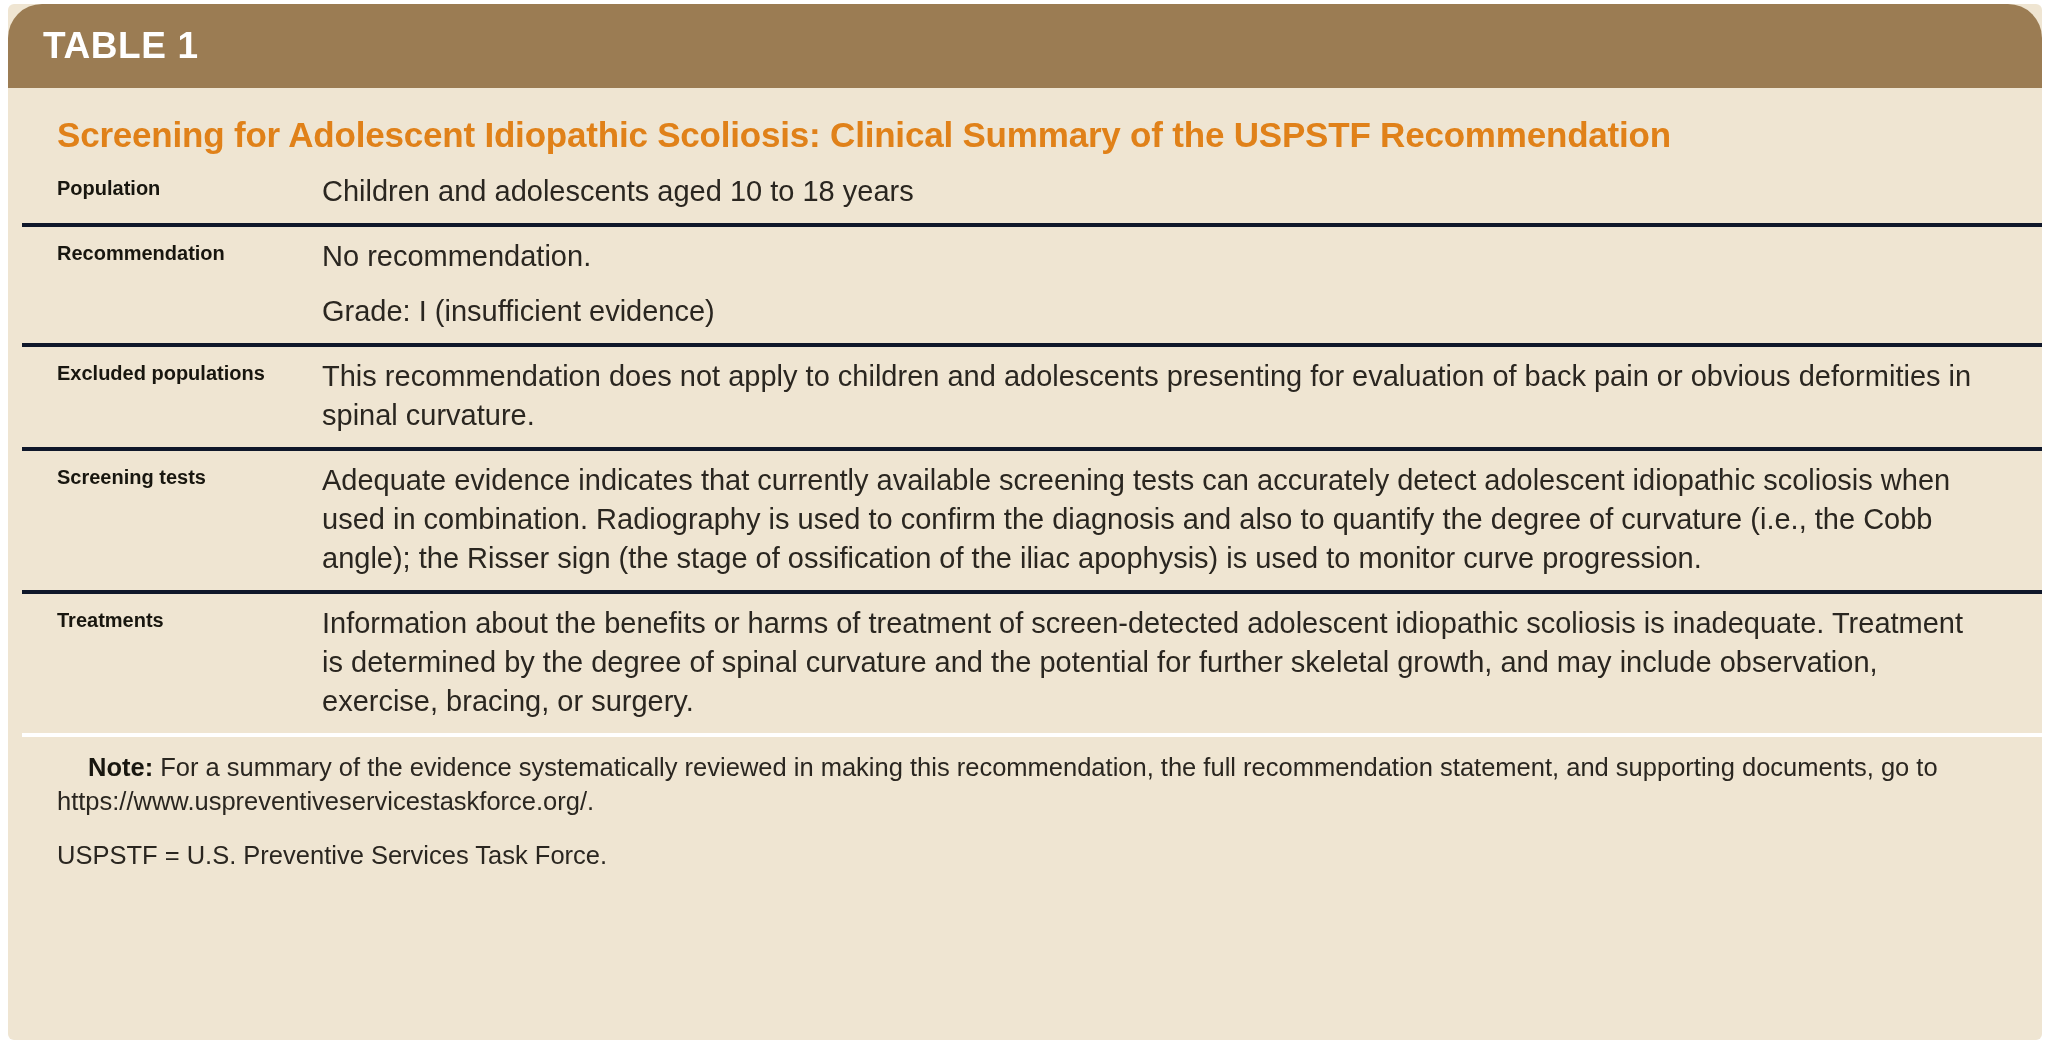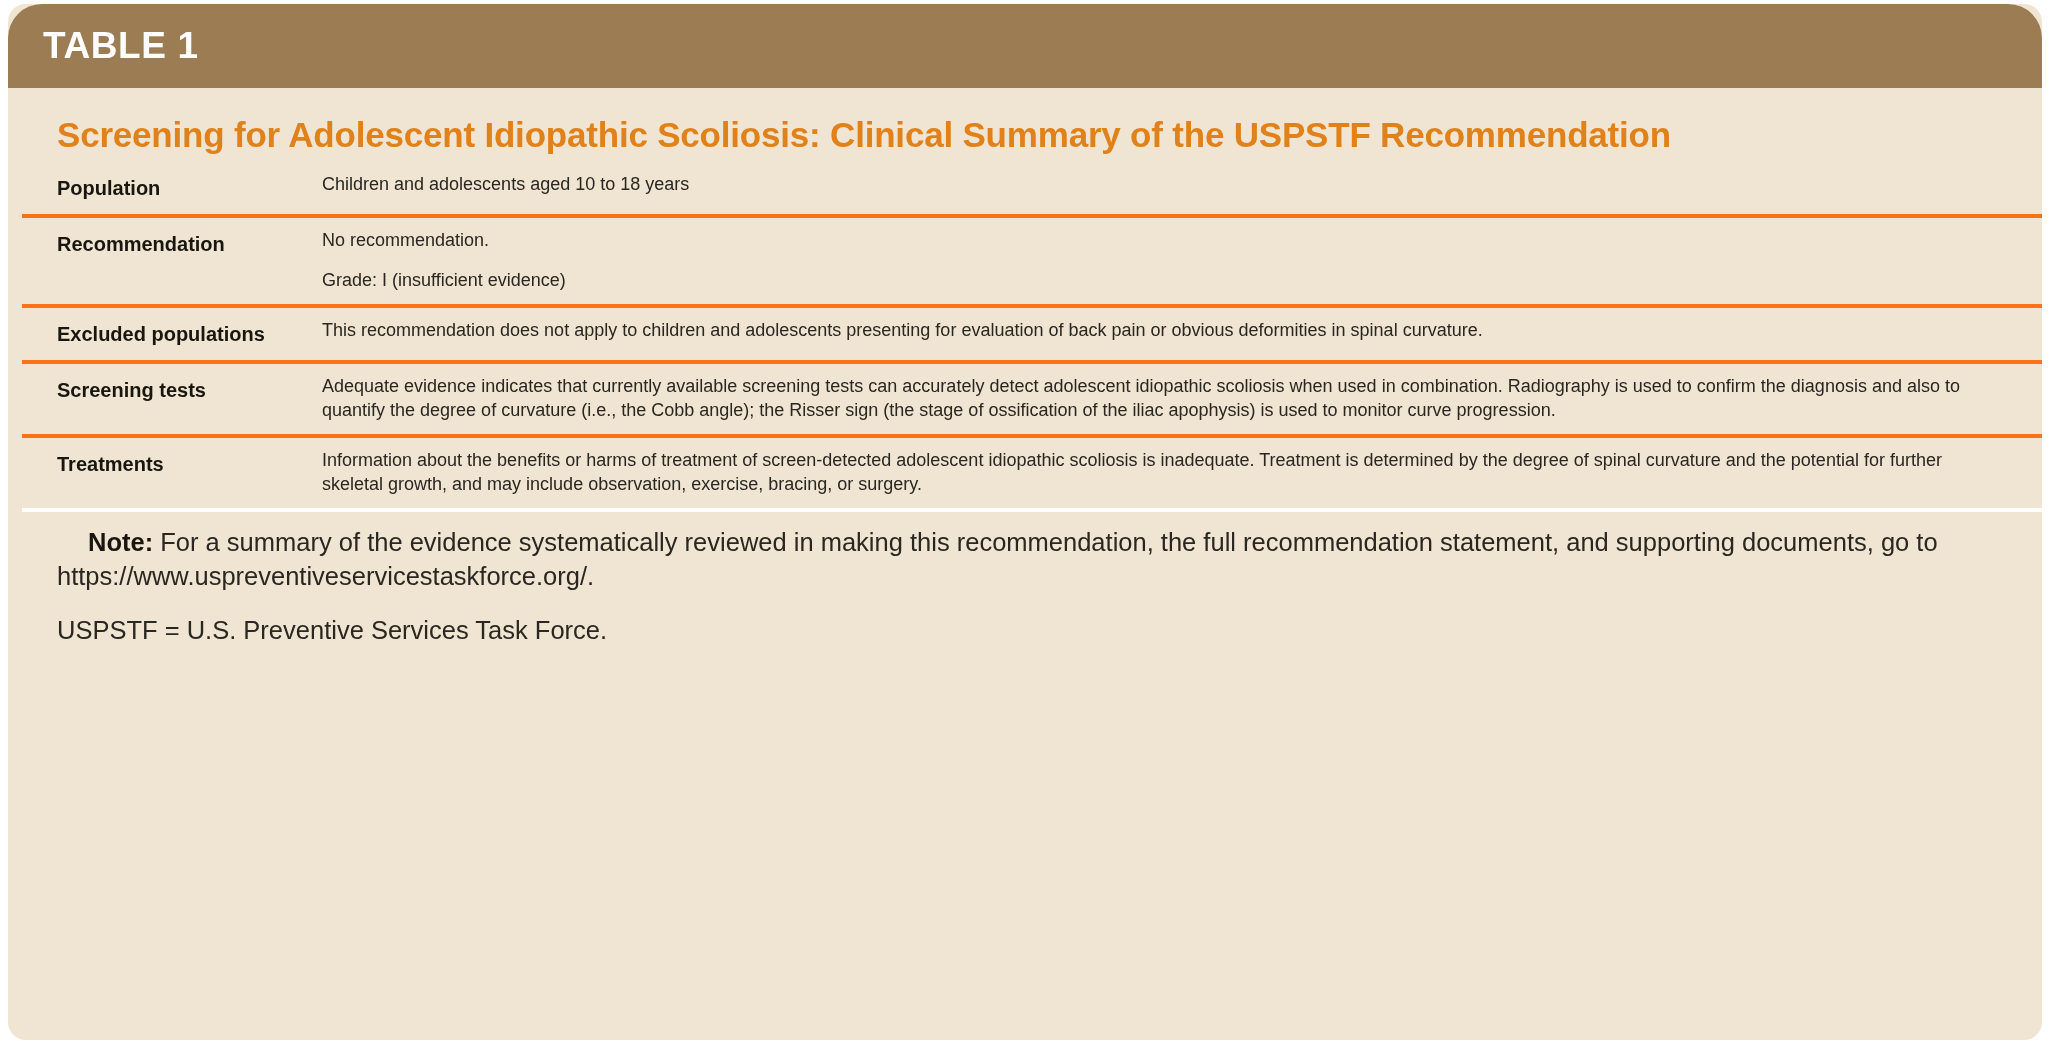--- a/index.html
+++ b/index.html
@@ -21,7 +21,7 @@
     width: 2034px;
     height: 1036px;
     background: #efe5d2;
-    border-radius: 18px;
+    border-radius: 6px;
     overflow: hidden;
   }
 

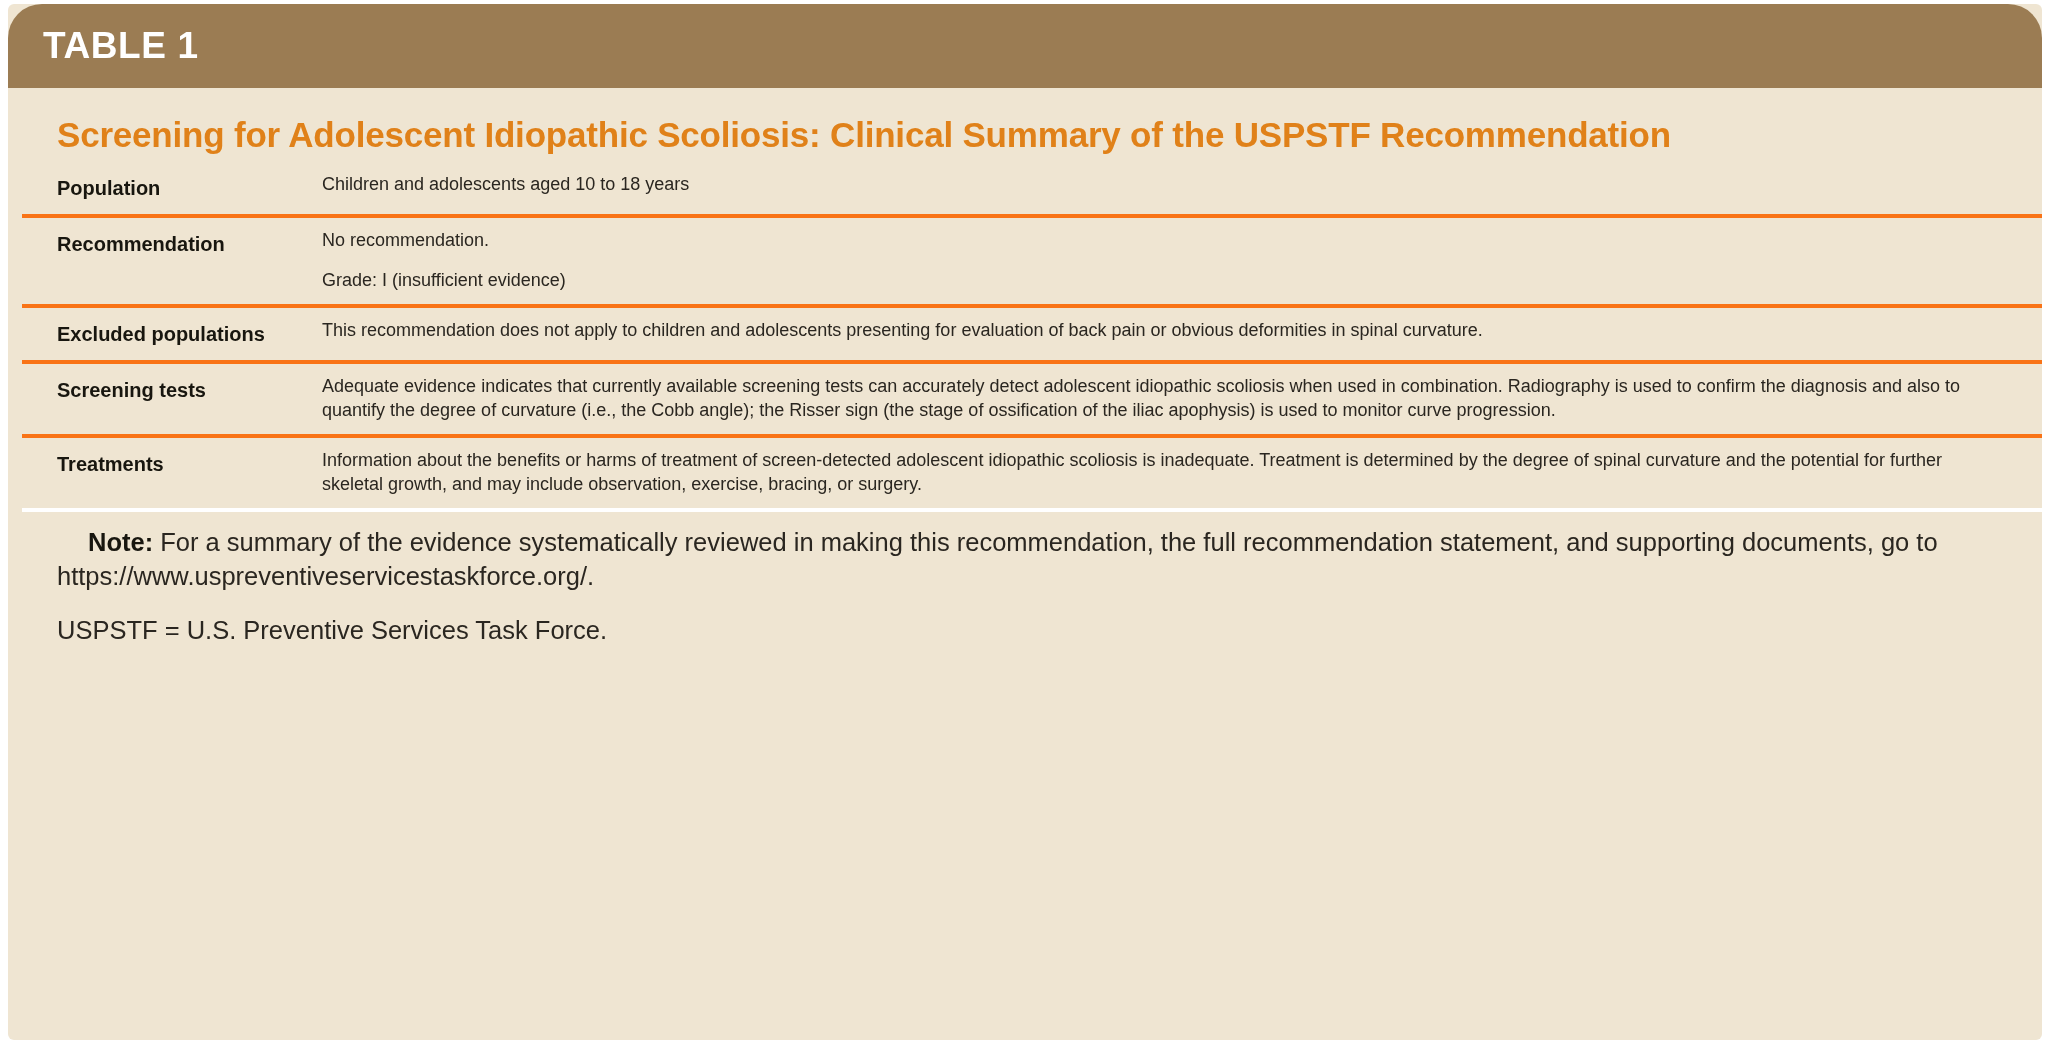--- a/index.html
+++ b/index.html
@@ -80,7 +80,7 @@
   }
   .row-value {
     flex: 1 1 auto;
-    font-size: 18px;
+    font-size: 29px;
     color: #2a2620;
     line-height: 1.345;
     padding-left: 3px;

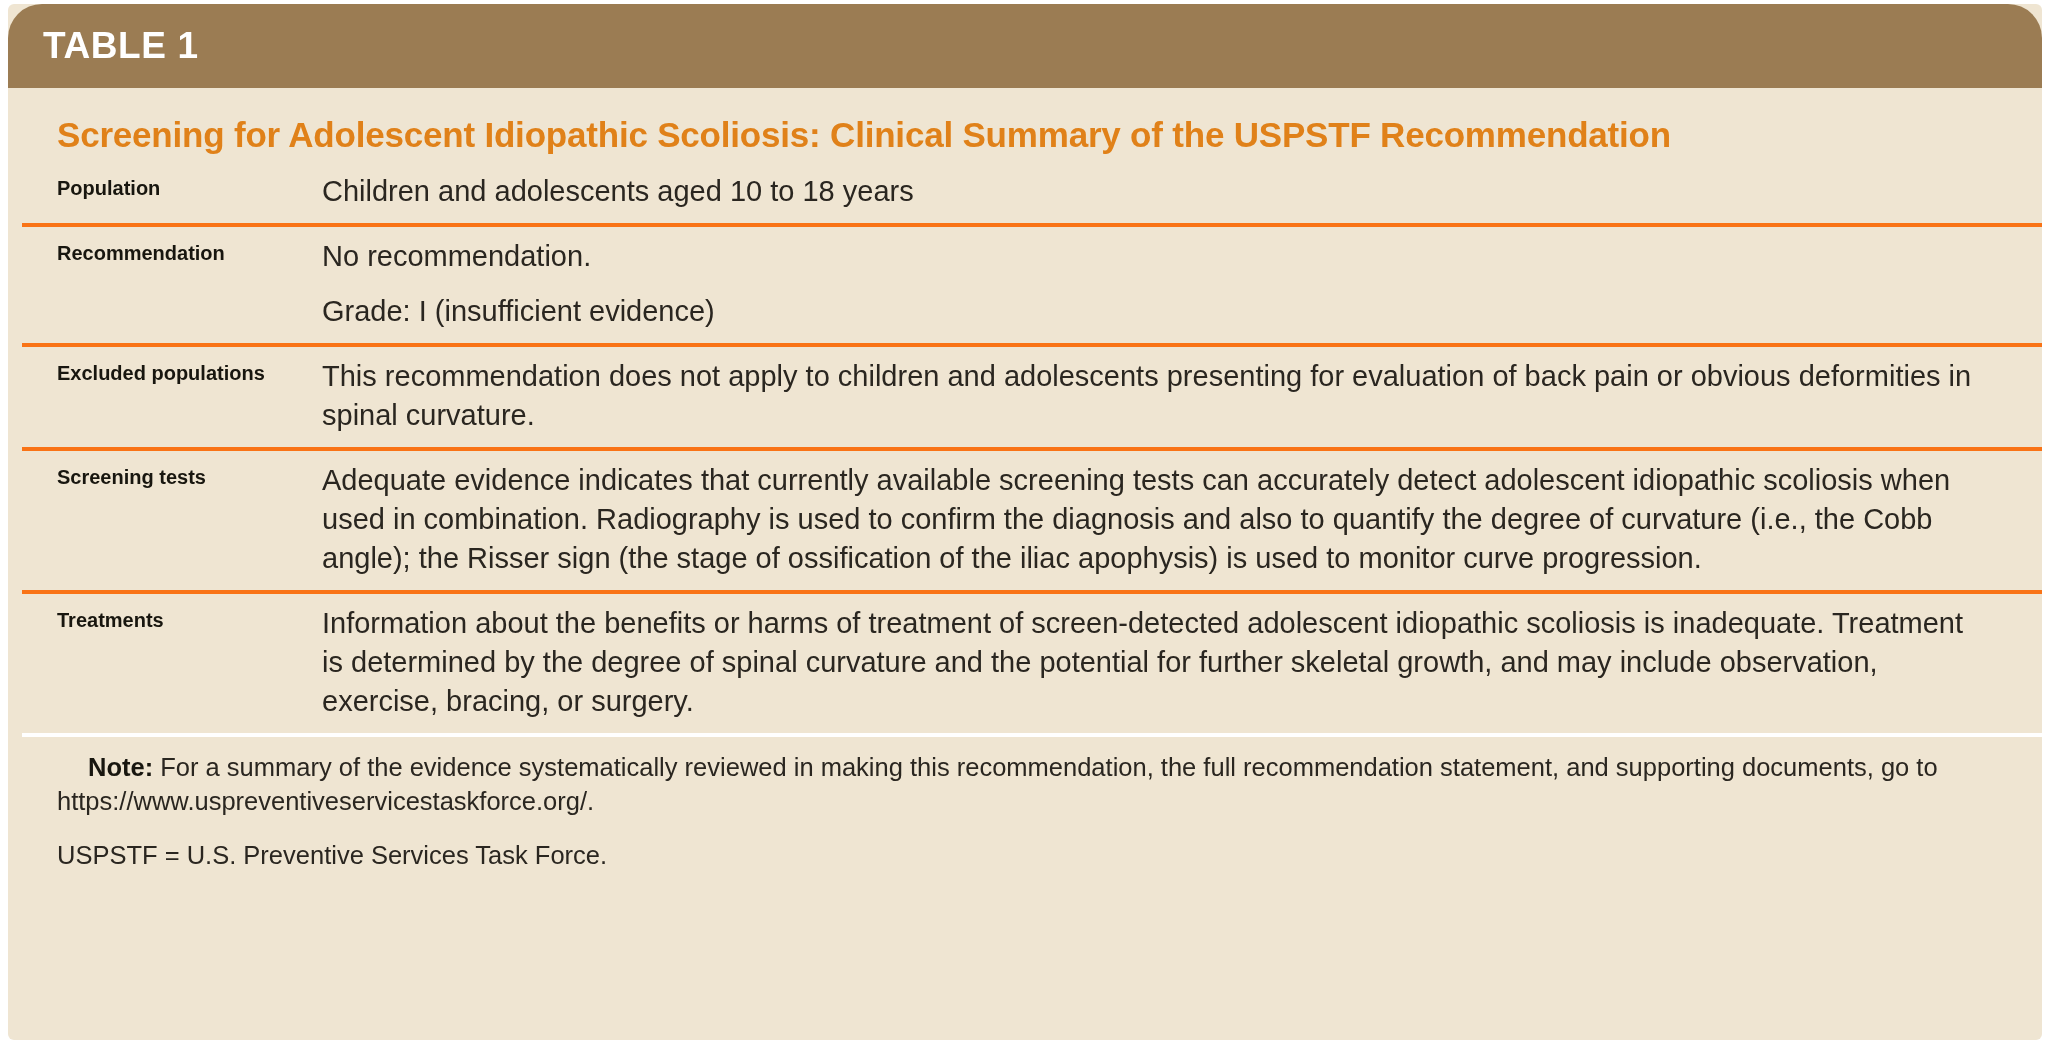--- a/index.html
+++ b/index.html
@@ -68,7 +68,7 @@
     padding: 10px 52px 12px 35px;
   }
   .row + .row {
-    border-top: 4px solid #f97316;
+    border-top: 4px solid #0f172a;
   }
   .row-label {
     flex: 0 0 262px;

